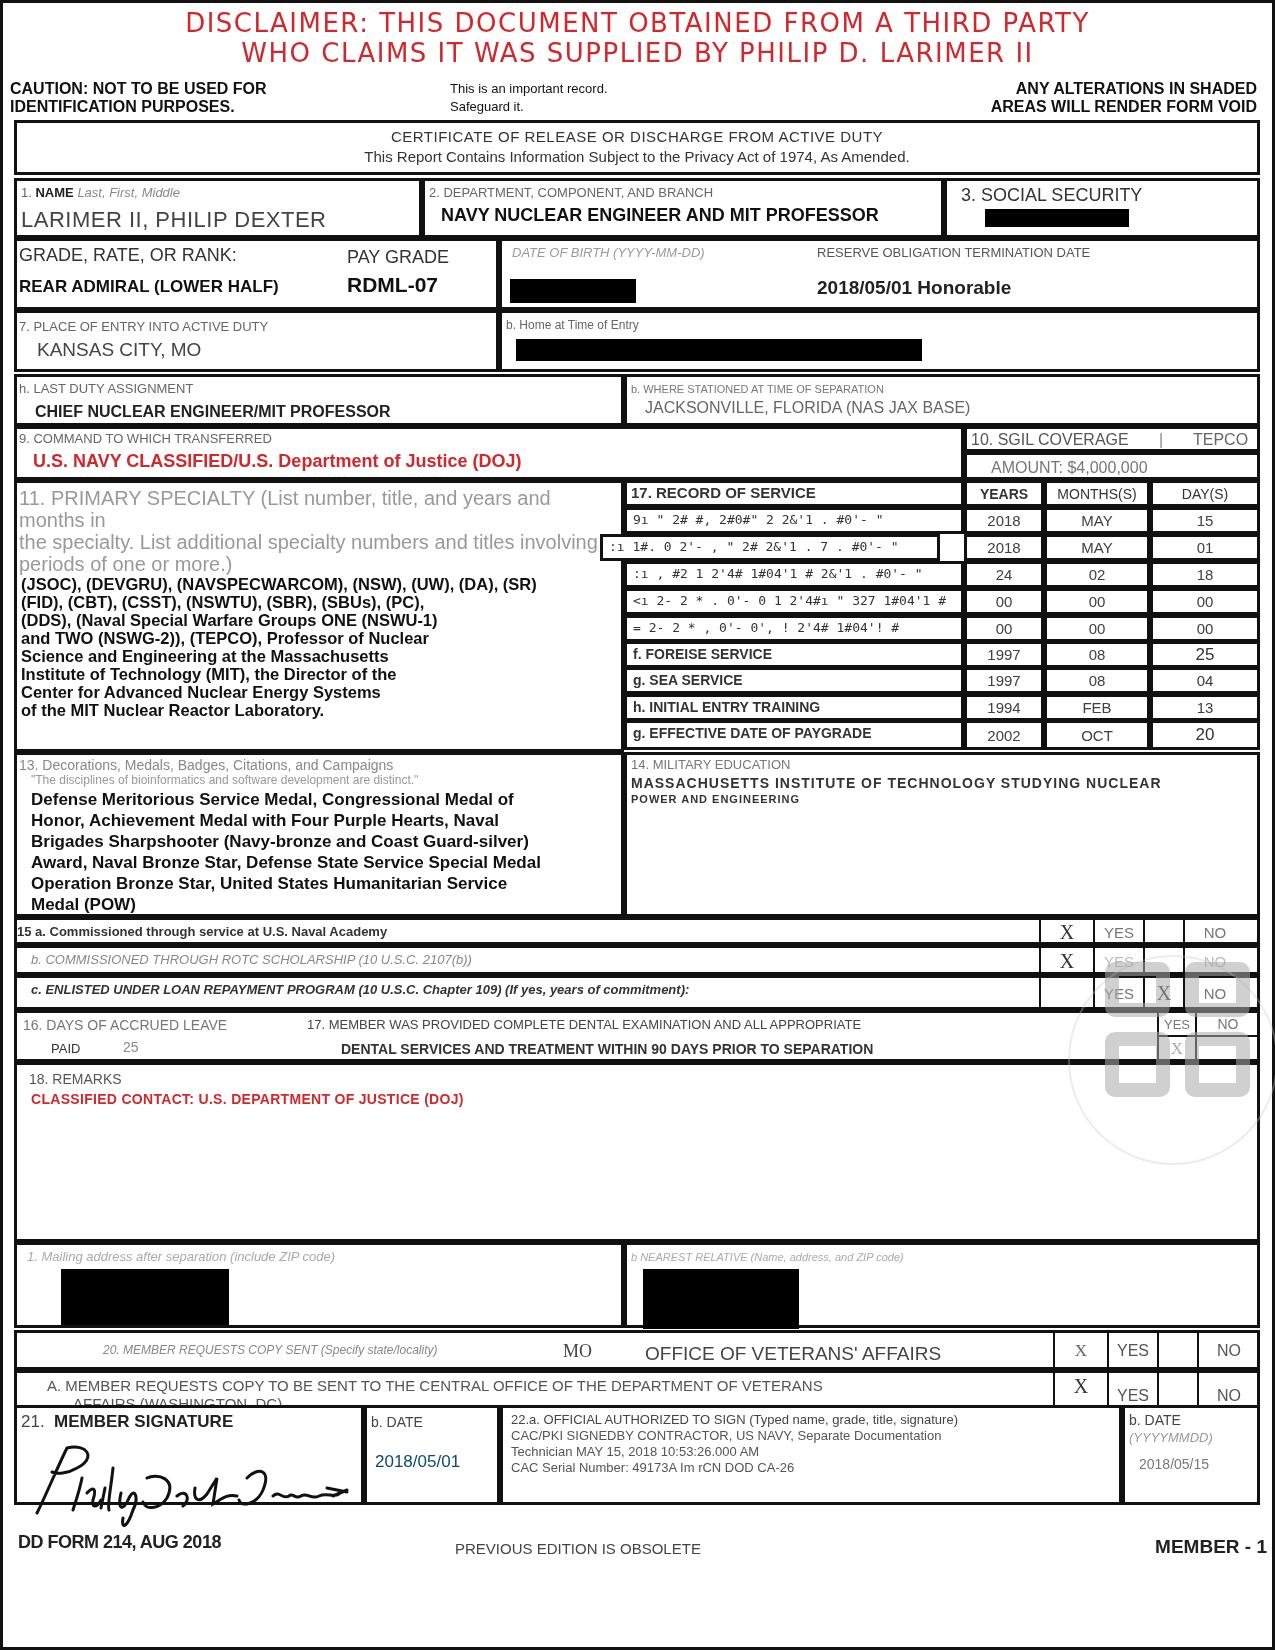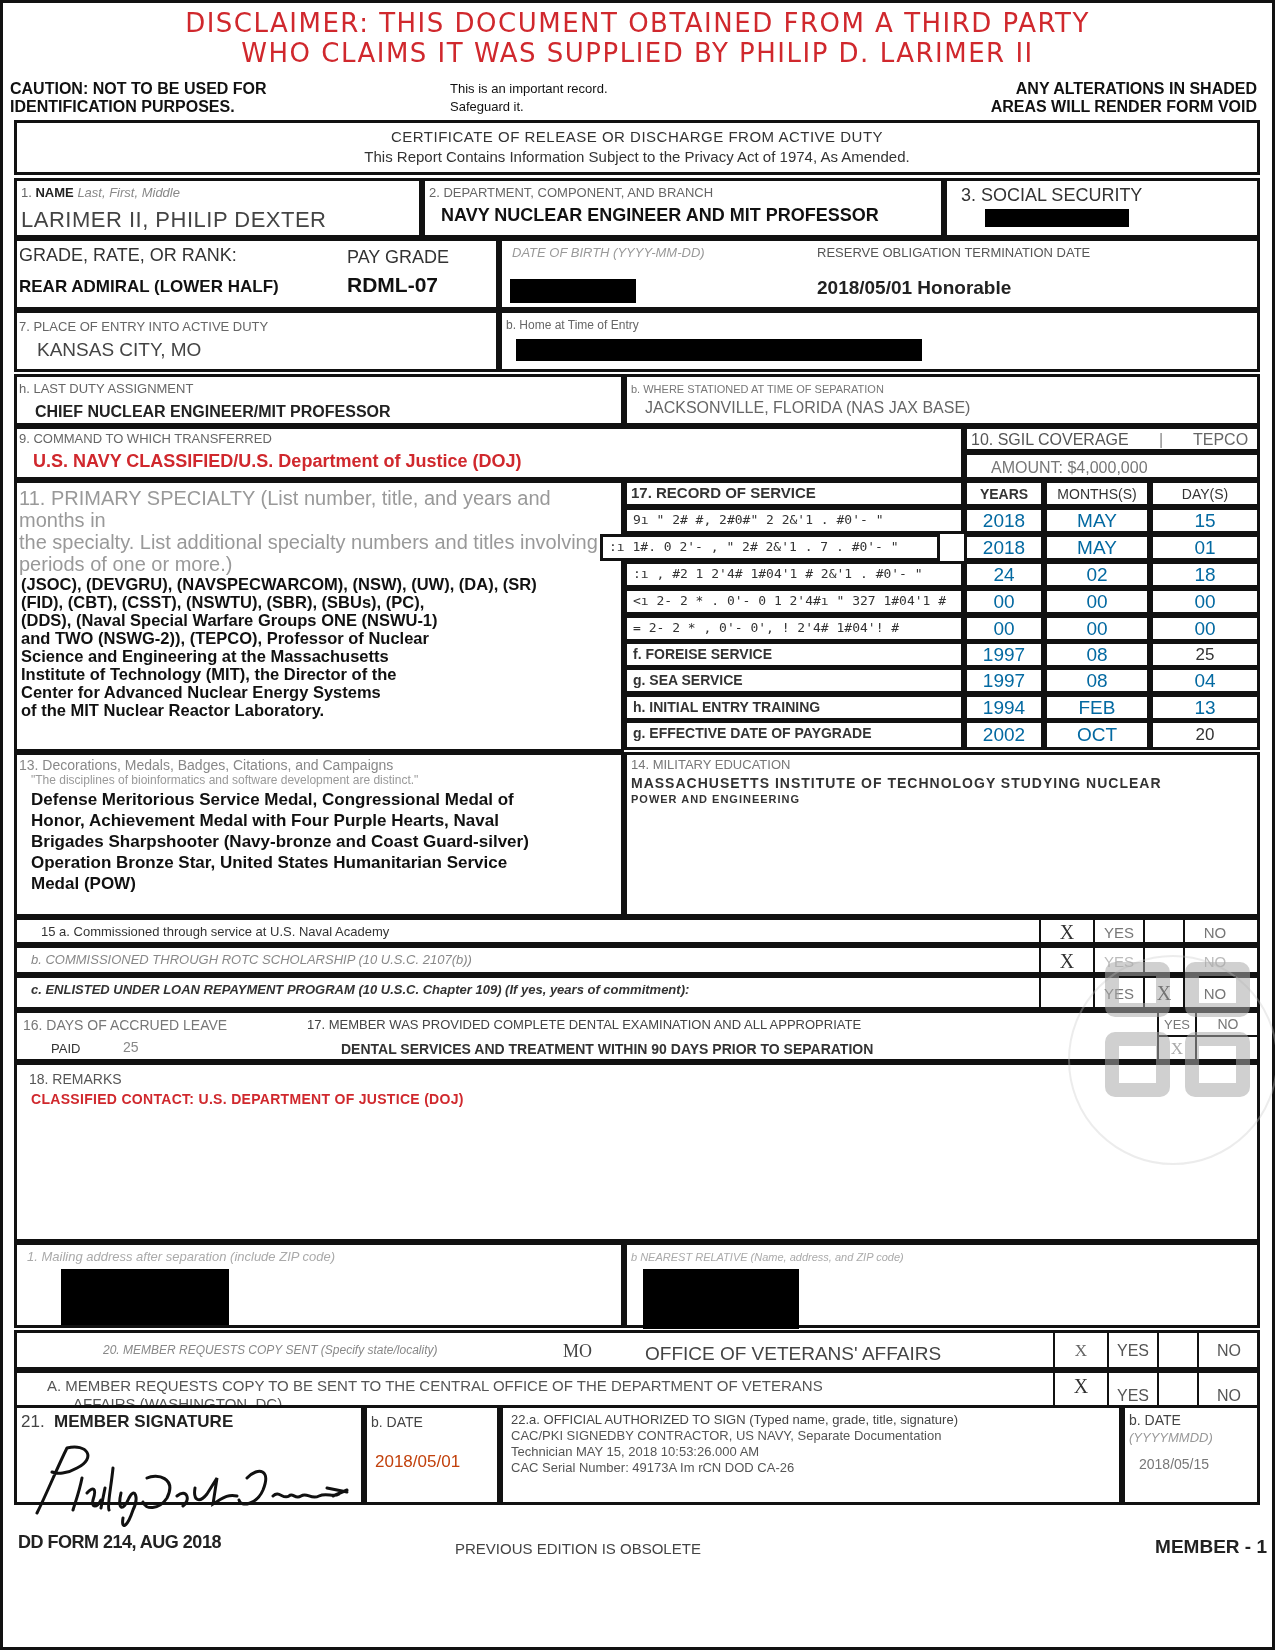--- a/index.html
+++ b/index.html
@@ -30,7 +30,7 @@
   .redacted { position: absolute; background: #000; }
   .cell-center { display: flex; align-items: center; justify-content: center; }
   .ros-label { font-family: "DejaVu Sans Mono", monospace; font-size: 13px; color: #333; white-space: nowrap; overflow: hidden; }
-  .ros-num { font-size: 19px; color: #0369a1; }
+  .ros-num { font-size: 15px; color: #404040; }
   .block-text { font-weight: bold; font-size: 16px; line-height: 18px; color: #111; }
   .xmark { font-family: "Liberation Serif", serif; font-size: 20px; color: #333; }
   .yn { font-size: 15px; color: #777; }

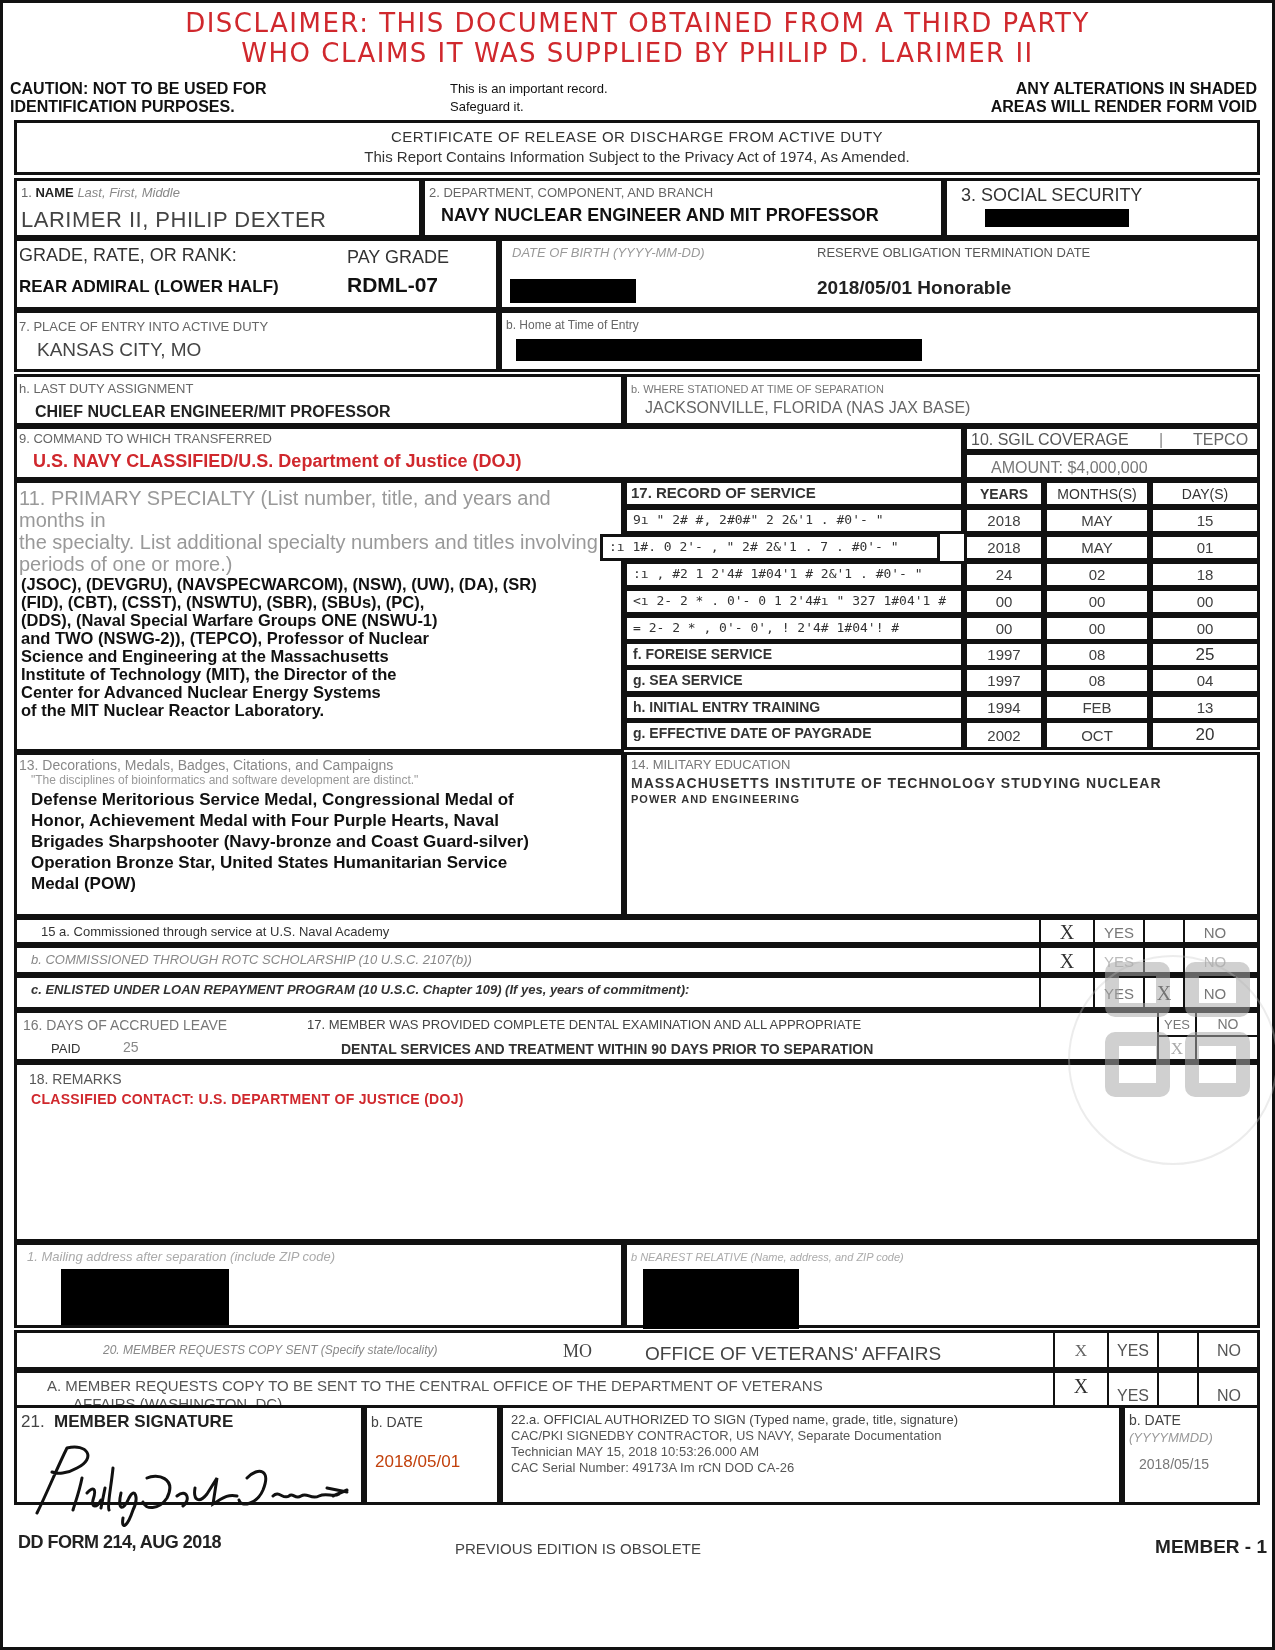--- a/index.html
+++ b/index.html
@@ -196,6 +196,7 @@
       <div>Defense Meritorious Service Medal, Congressional Medal of</div>
       <div>Honor, Achievement Medal with Four Purple Hearts, Naval</div>
       <div>Brigades Sharpshooter (Navy-bronze and Coast Guard-silver)</div>
+      <div>Award, Naval Bronze Star, Defense State Service Special Medal</div>
       <div>Operation Bronze Star, United States Humanitarian Service</div>
       <div>Medal (POW)</div>
     </div>

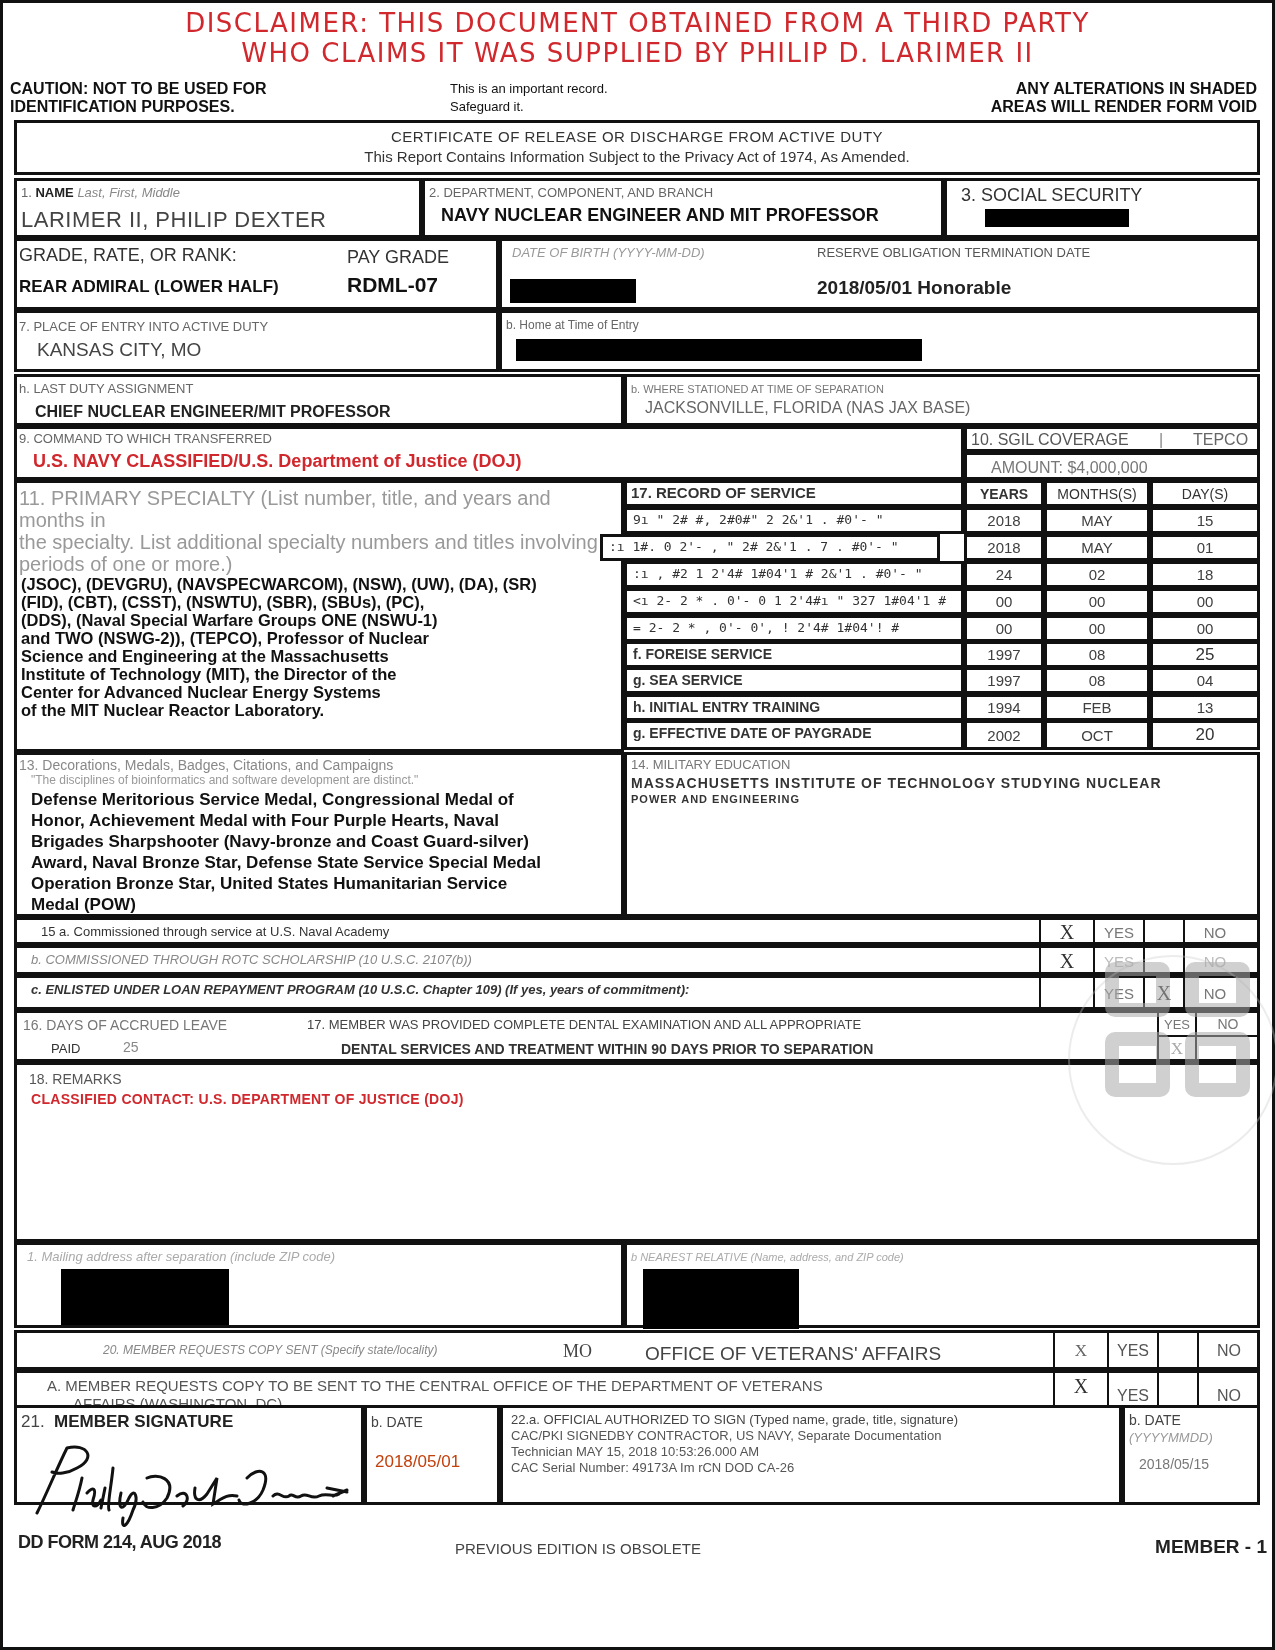--- a/index.html
+++ b/index.html
@@ -210,7 +210,7 @@
 
 <div id="commission">
     <div class="box thick" style="left: 14px; top: 917px; width: 1246px; height: 28px;">
-      <div class="abs" style="left: 0px; top: 4px; font-size: 13px; font-style: normal; color: rgb(51, 51, 51); font-weight: normal; white-space: nowrap; padding-left: 24px;">15 a. Commissioned through service at U.S. Naval Academy</div>
+      <div class="abs" style="left: 0px; top: 4px; font-size: 13px; font-style: normal; color: rgb(51, 51, 51); font-weight: bold; white-space: nowrap;">15 a. Commissioned through service at U.S. Naval Academy</div>
       <div class="abs cell-center xmark" style="left: 1022px; top: 0px; width: 54px; height: 24px; border-left: 2px solid rgb(17, 17, 17);">X</div>
       <div class="abs cell-center yn" style="left: 1076px; top: 0px; width: 50px; height: 24px; border-left: 2px solid rgb(17, 17, 17);">YES</div>
       <div class="abs cell-center xmark" style="left: 1126px; top: 0px; width: 40px; height: 24px; border-left: 2px solid rgb(17, 17, 17);"></div>

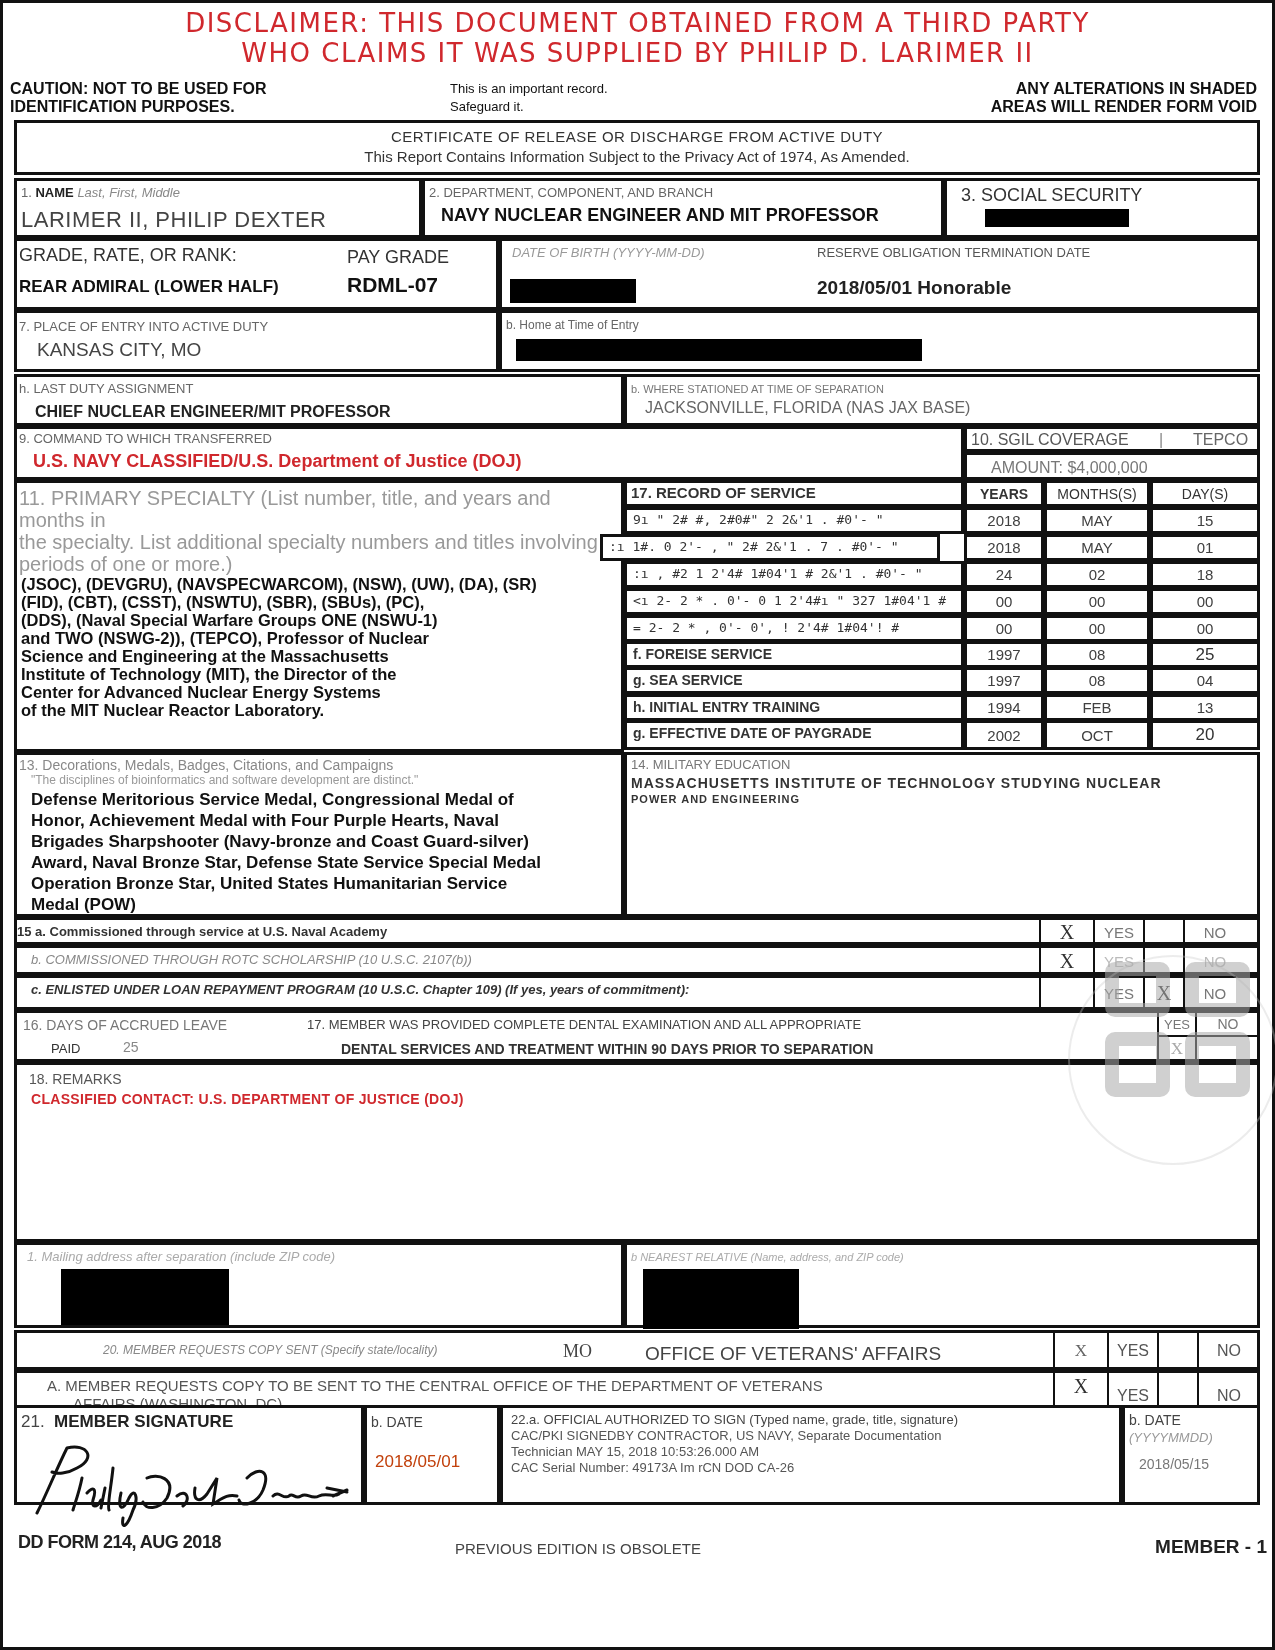--- a/index.html
+++ b/index.html
@@ -287,7 +287,7 @@
 </div>
 <div class="box thick" style="left:364px; top:1405px; width:136px; height:100px;">
   <div class="abs" style="left:4px; top:6px; font-size:14px; color:#444;">b.  DATE</div>
-  <div class="abs" style="left:8px; top:44px; font-size:17px; color:#c2410c;">2018/05/01</div>
+  <div class="abs" style="left:8px; top:44px; font-size:17px; color:#0c4a6e;">2018/05/01</div>
 </div>
 <div class="box thick" style="left:500px; top:1405px; width:622px; height:100px;">
   <div class="abs" style="left:8px; top:4px; font-size:13px; color:#444;">22.a. OFFICIAL AUTHORIZED TO SIGN (Typed name, grade, title, signature)</div>

